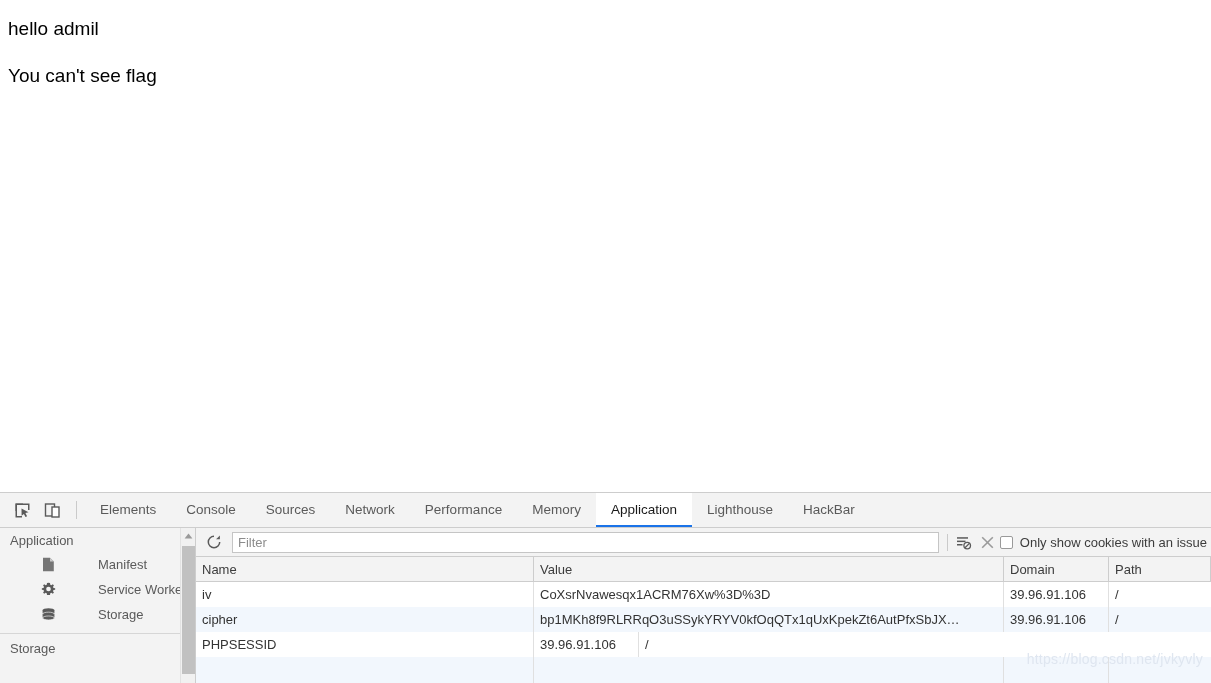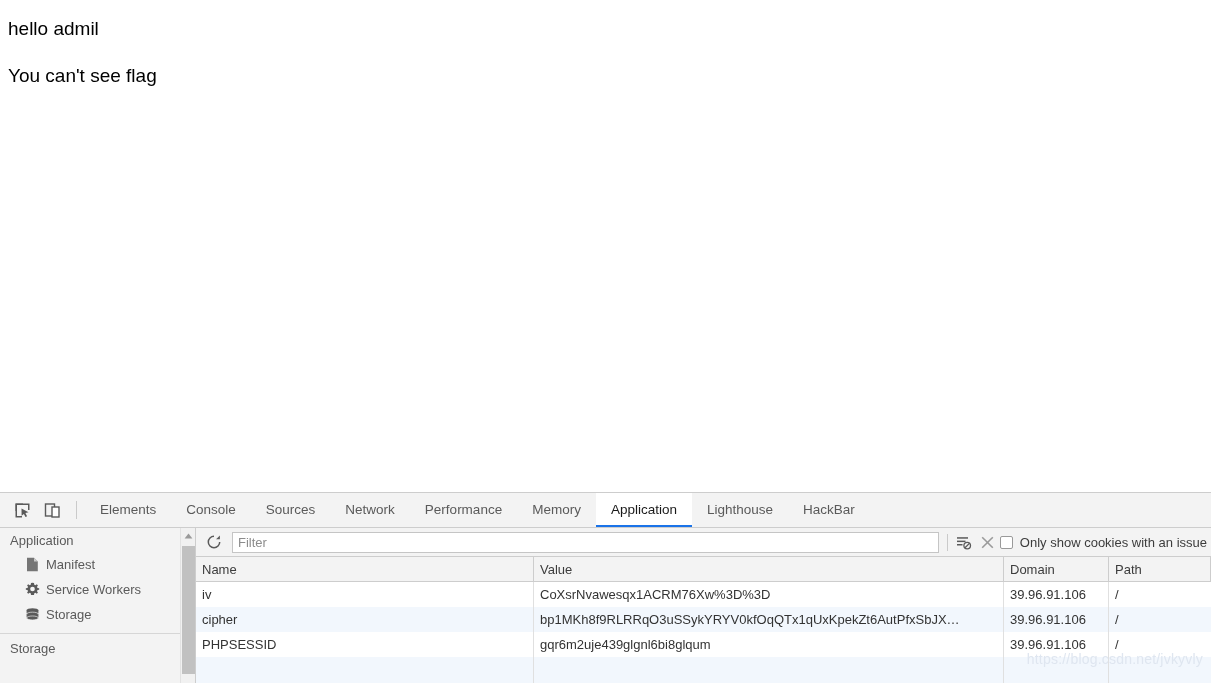--- a/index.html
+++ b/index.html
@@ -98,11 +98,12 @@
   .sb-item {
     display: flex;
     align-items: center;
-    padding: 2px 0 2px 24px;
+    padding: 2px 0 2px 40px;
     font-size: 13px;
     color: #5a5a5a;
     cursor: pointer;
     height: 25px;
+    gap: 36px;
   }
   .sb-item .sb-icon {
     width: 16px; height: 16px;

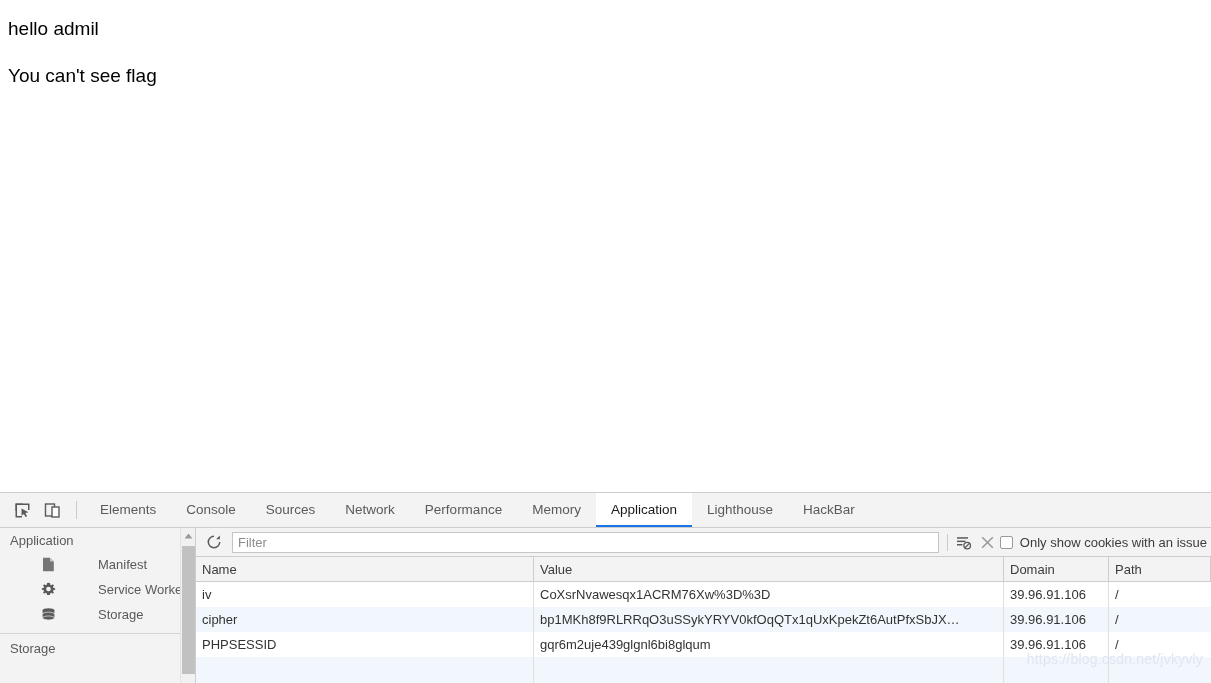--- a/index.html
+++ b/index.html
@@ -420,7 +420,6 @@
 
         <div class="ct-row ct-body-row">
           <div class="ct-cell col-name">PHPSESSID</div>
-          <div class="ct-cell col-value">gqr6m2uje439glgnl6bi8glqum</div>
           <div class="ct-cell col-domain">39.96.91.106</div>
           <div class="ct-cell col-path">/</div>
         </div>

